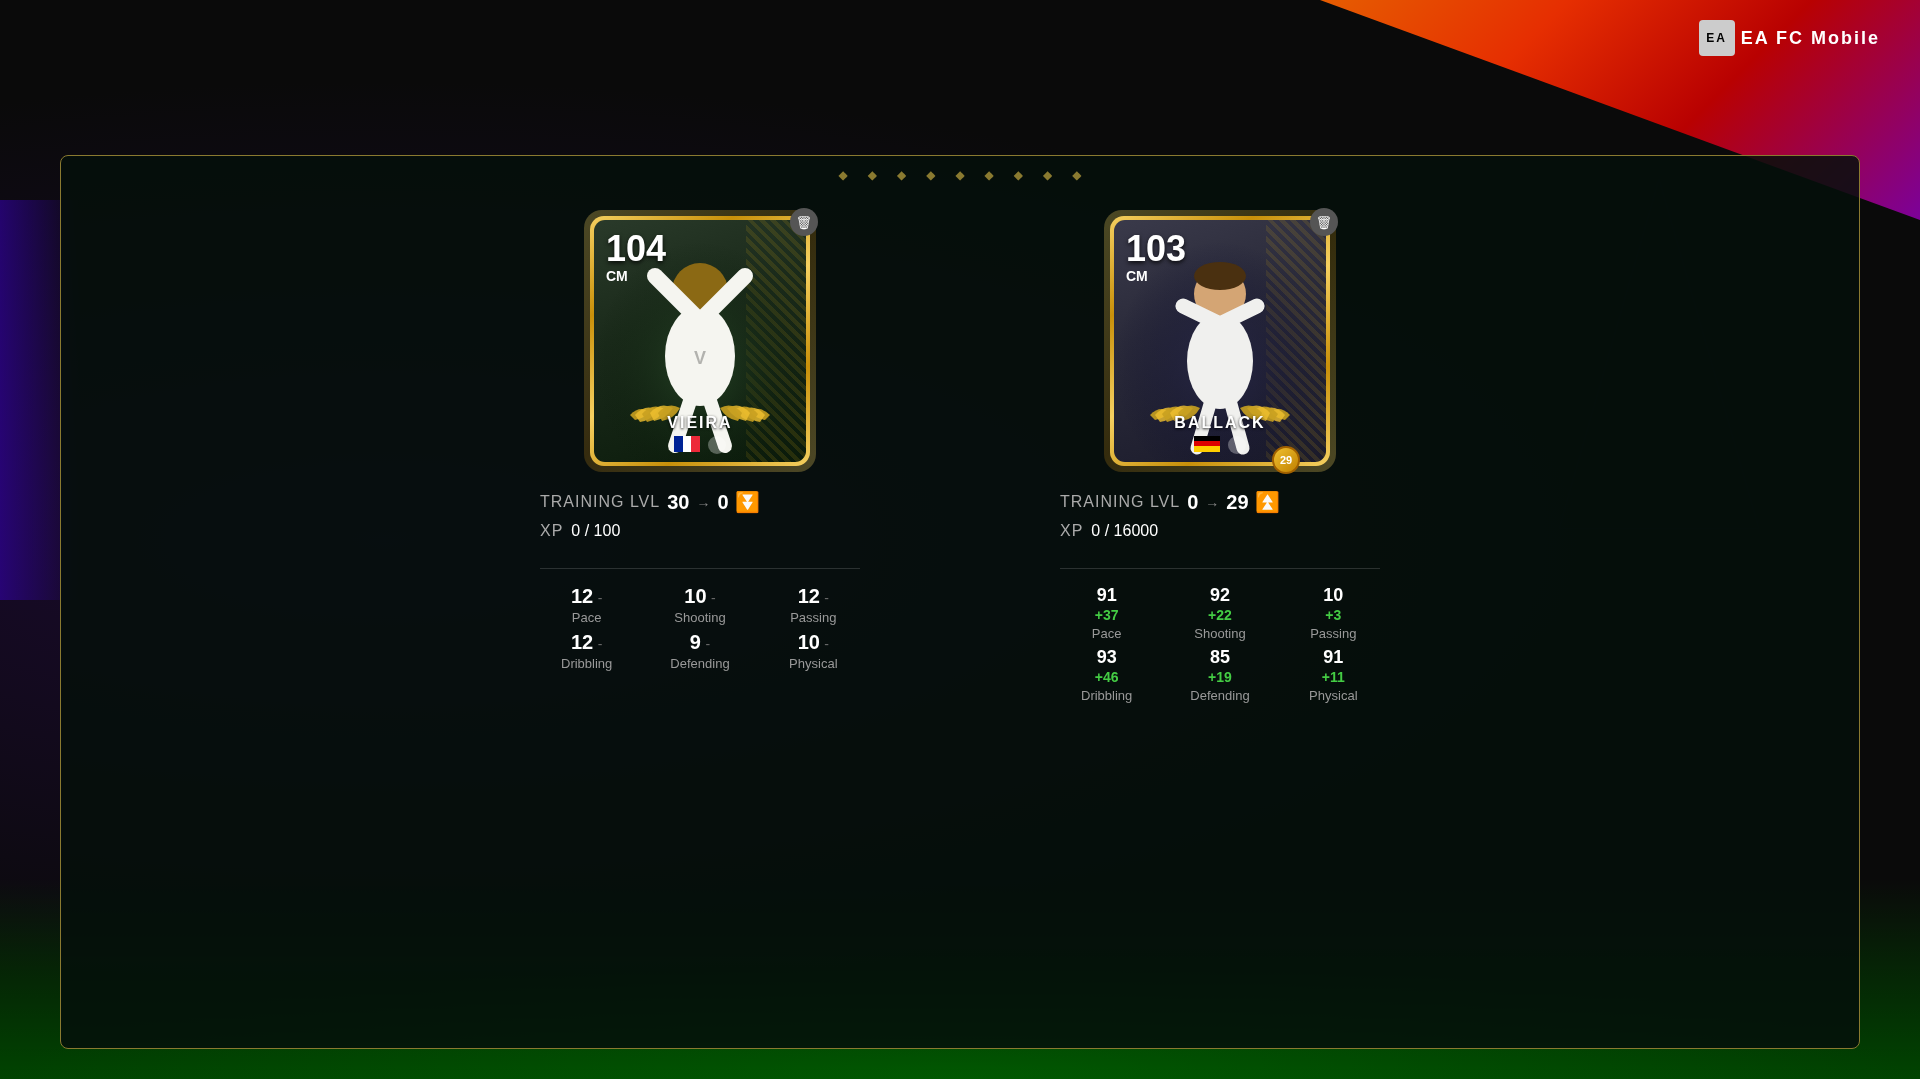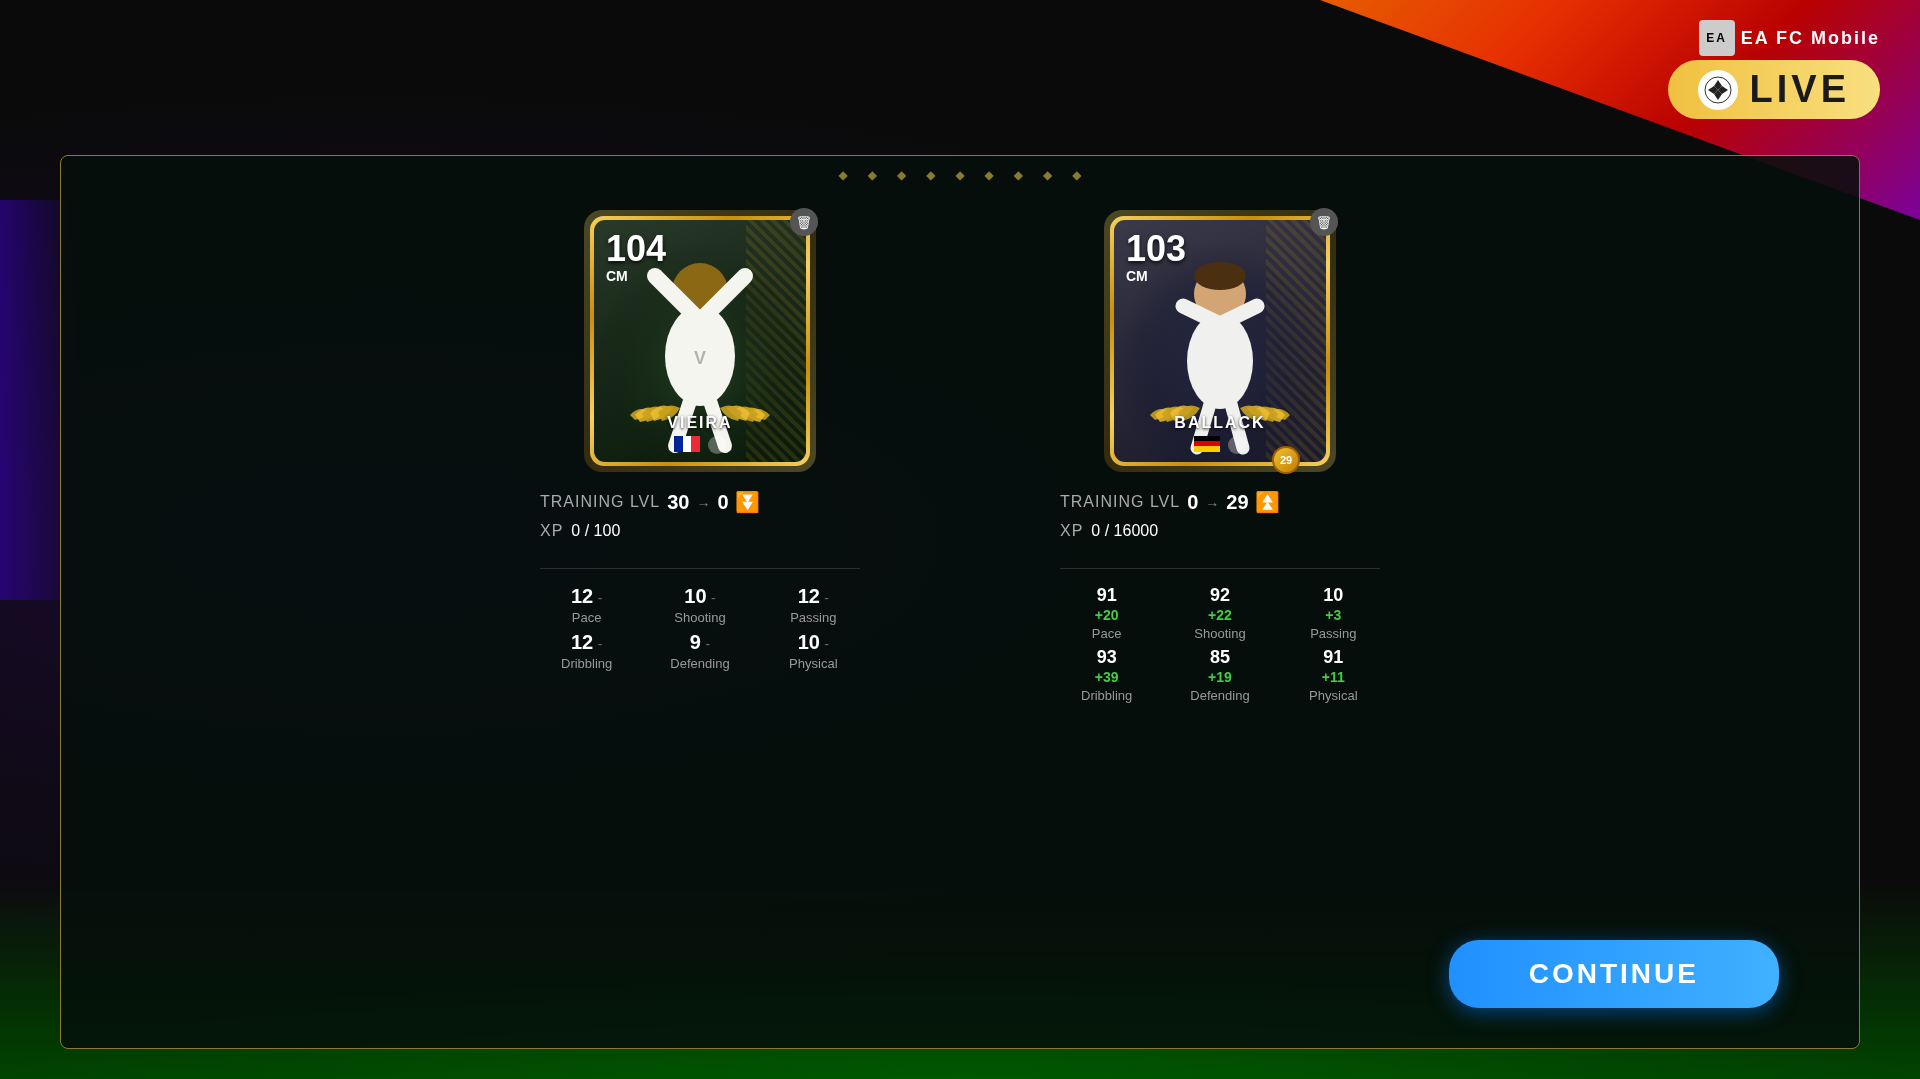--- a/index.html
+++ b/index.html
@@ -513,18 +513,6 @@
   <div class="ea-fc-label">
     <div class="ea-logo">EA</div>
     <span>EA FC Mobile</span>
-  </div>
-  <div class="live-pill">
-    <div class="live-ball-icon">
-      <svg width="28" height="28" viewBox="0 0 28 28">
-        <circle cx="14" cy="14" r="13" fill="white" stroke="#333" stroke-width="1"></circle>
-        <polygon points="14,4 18,10 14,14 10,10" fill="#222"></polygon>
-        <polygon points="14,24 18,18 14,14 10,18" fill="#222"></polygon>
-        <polygon points="4,14 10,10 14,14 10,18" fill="#222"></polygon>
-        <polygon points="24,14 18,10 14,14 18,18" fill="#222"></polygon>
-      </svg>
-    </div>
-    <span class="live-text">LIVE</span>
   </div>
 </div>
 

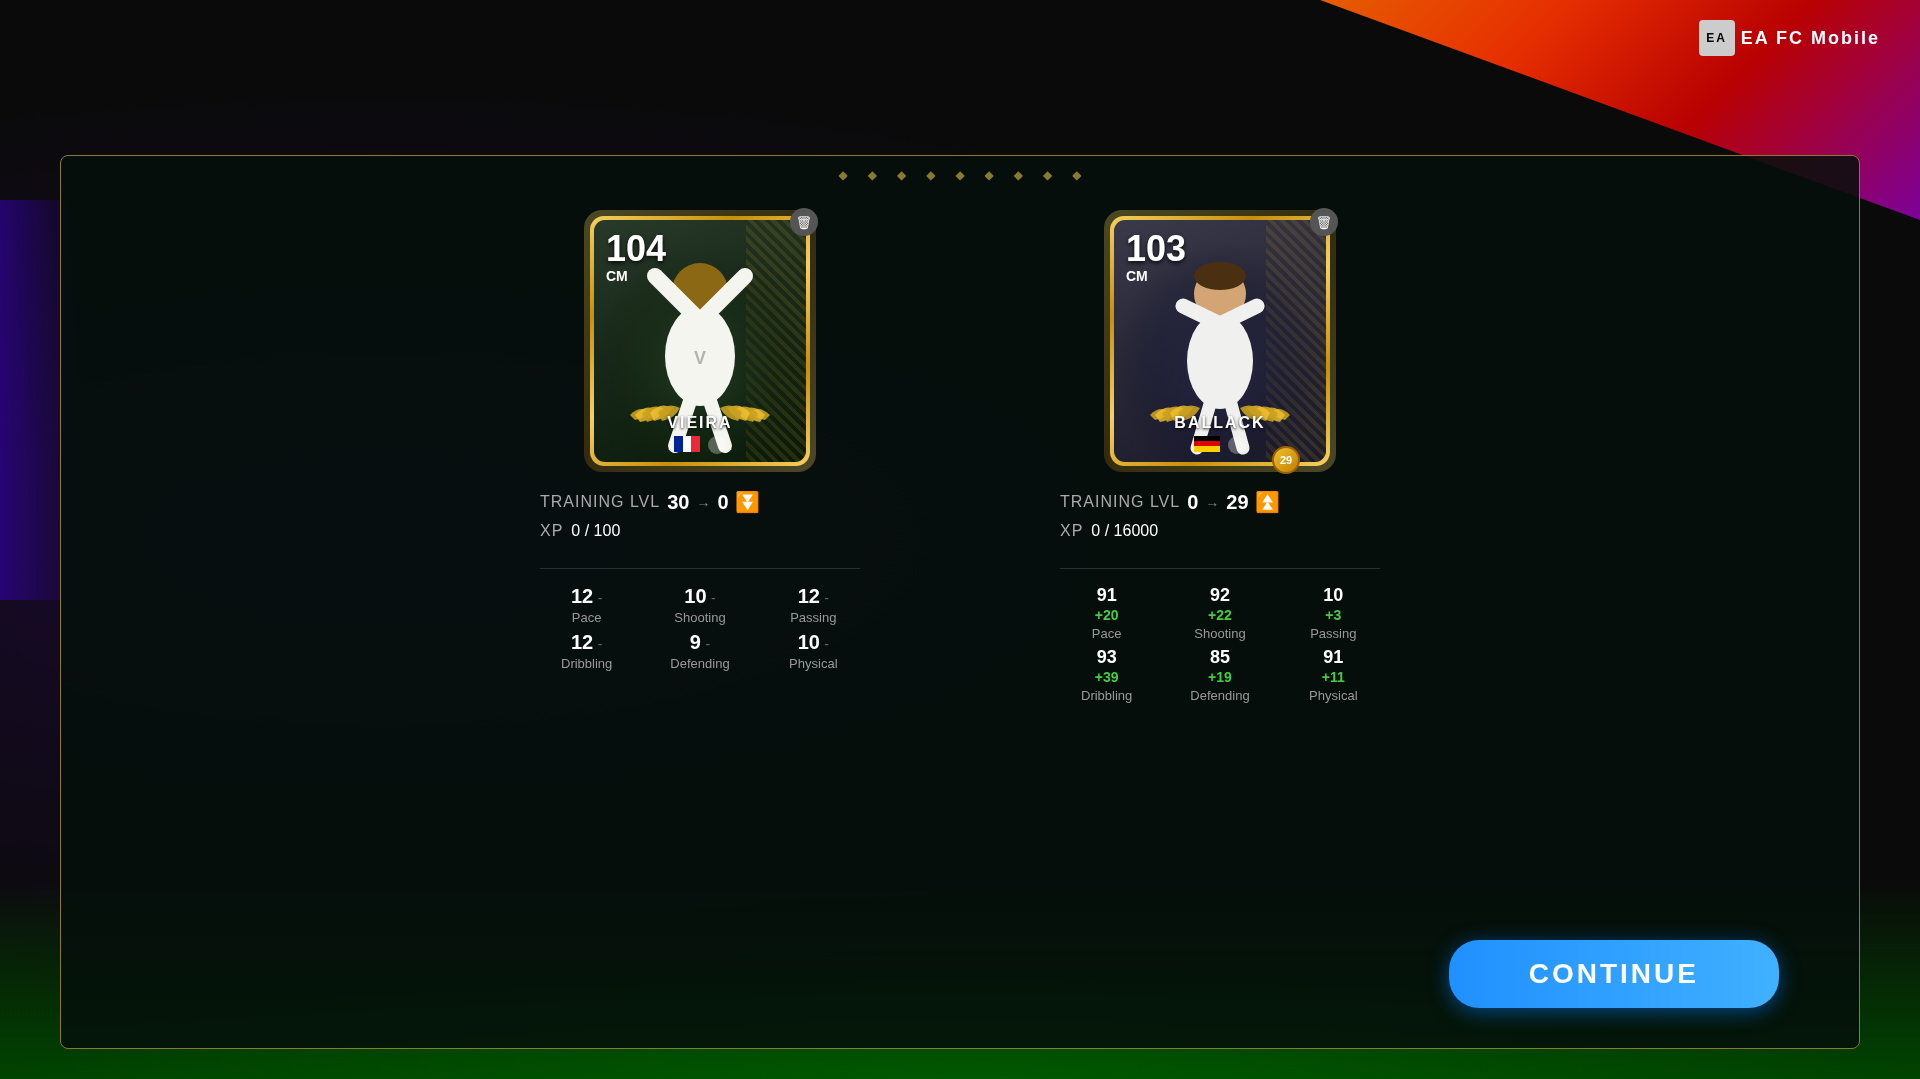--- a/index.html
+++ b/index.html
@@ -768,7 +768,7 @@
         <div class="stat-item">
           <span>
             <span class="stat-value">91</span>
-            <span class="stat-bonus positive">+20</span>
+            <span class="stat-bonus positive">+37</span>
           </span>
           <span class="stat-label">Pace</span>
         </div>

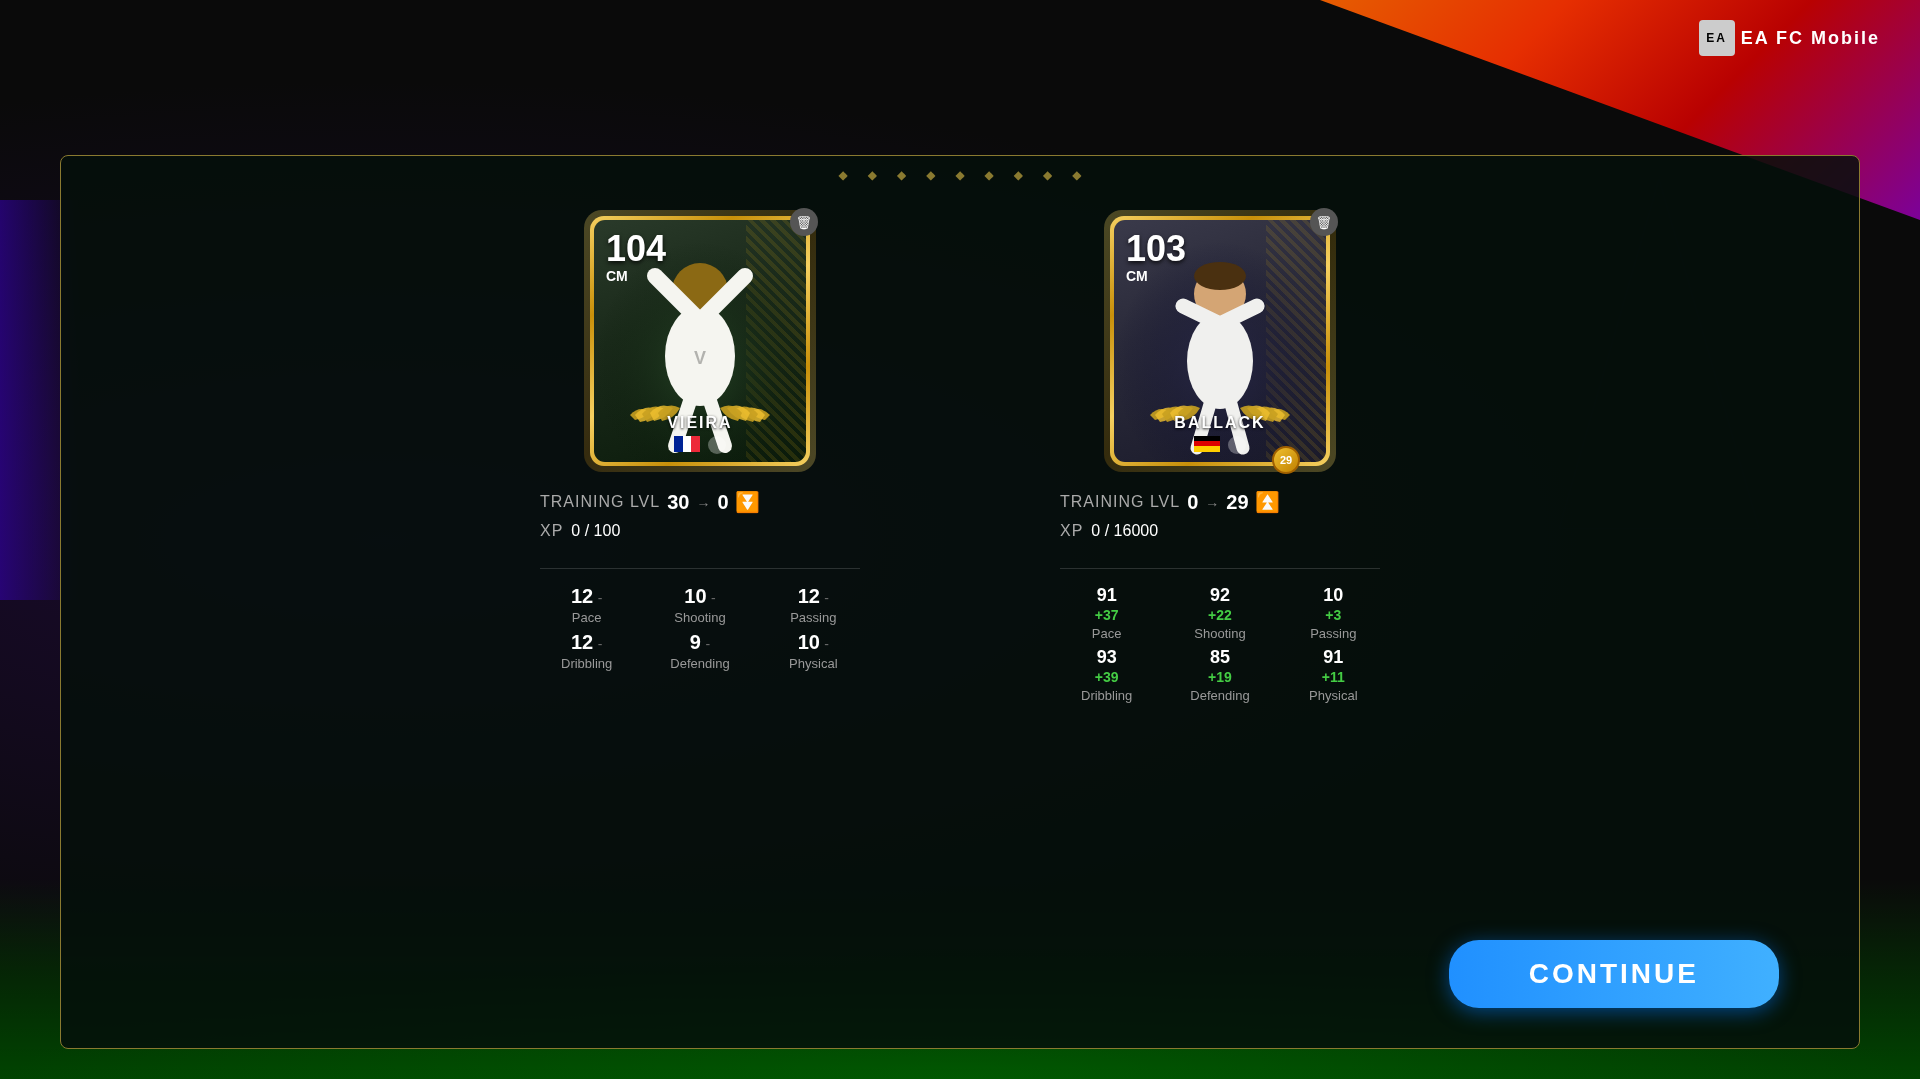--- a/index.html
+++ b/index.html
@@ -789,7 +789,7 @@
         <div class="stat-item">
           <span>
             <span class="stat-value">93</span>
-            <span class="stat-bonus positive">+39</span>
+            <span class="stat-bonus positive">+46</span>
           </span>
           <span class="stat-label">Dribbling</span>
         </div>

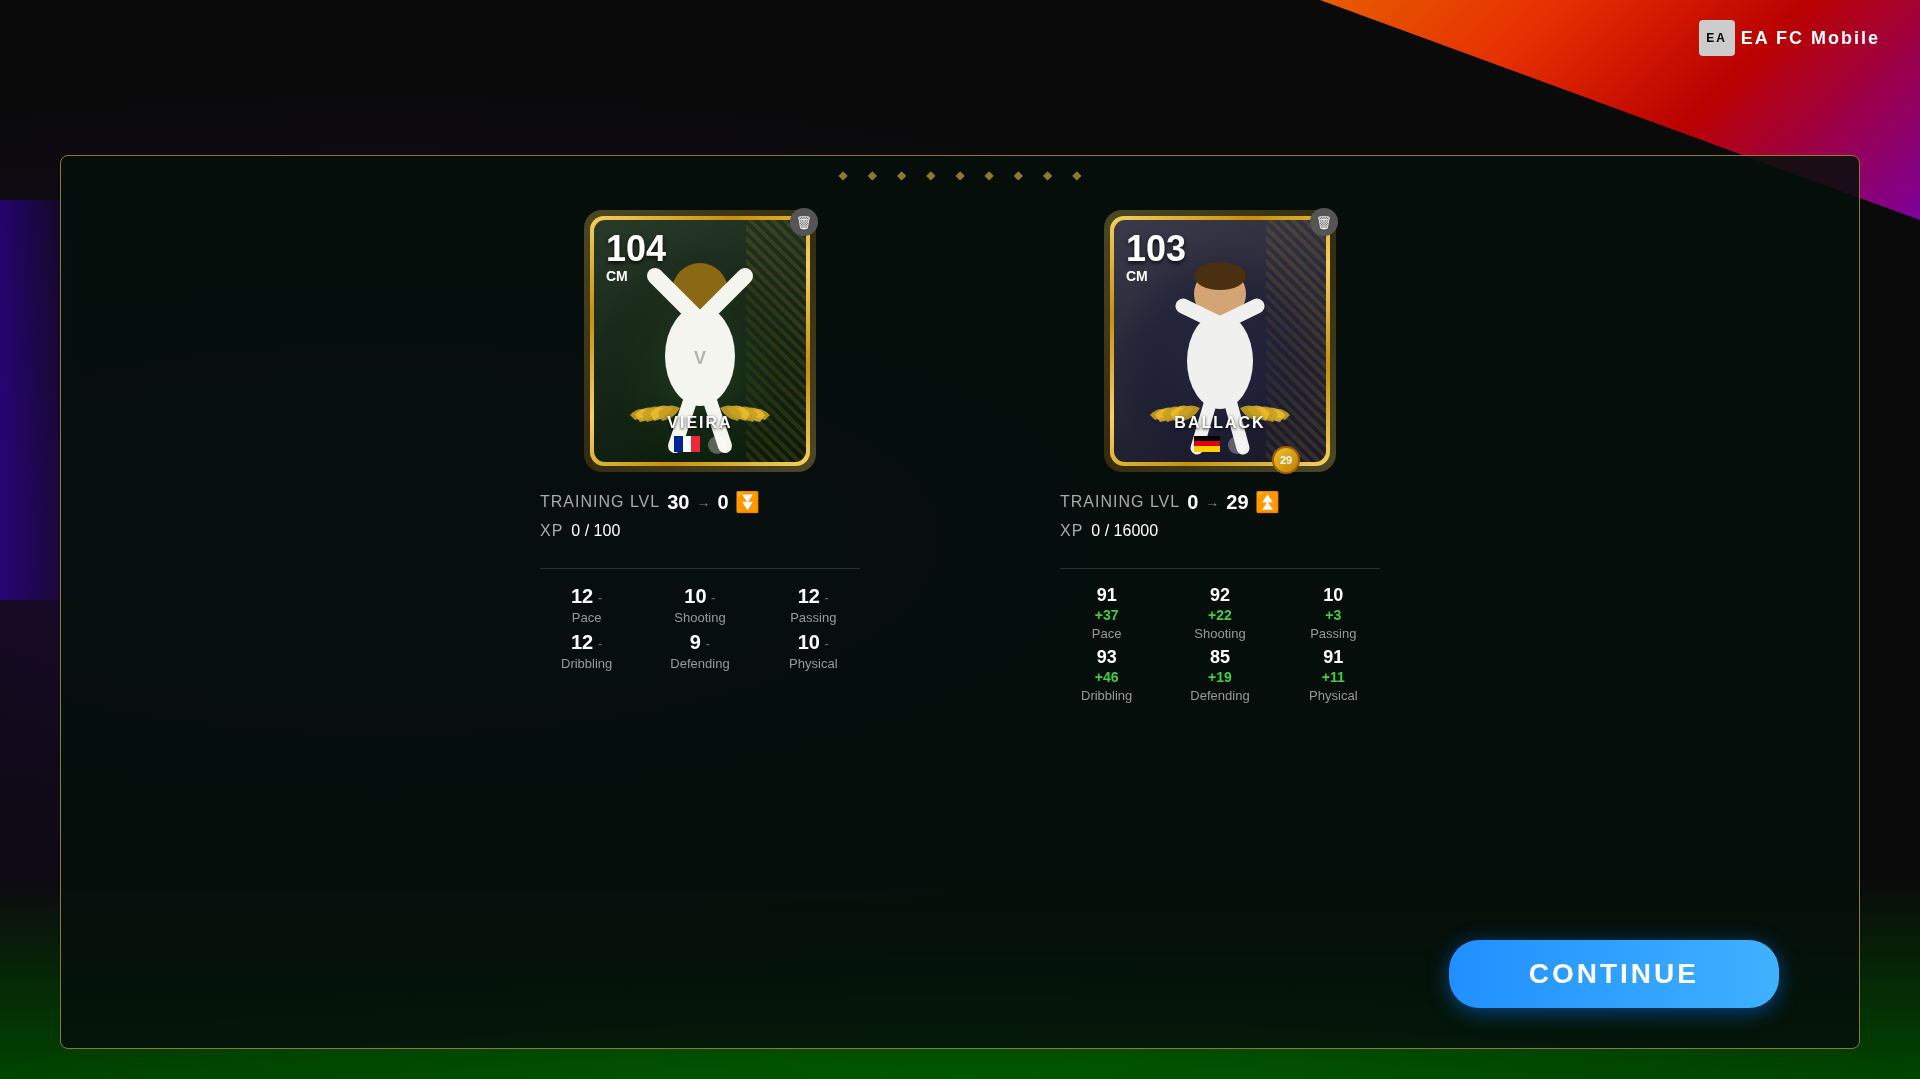--- a/index.html
+++ b/index.html
@@ -812,7 +812,6 @@
 
   </div>
 
-  <button class="continue-btn">CONTINUE</button>
 
 </div>
 

